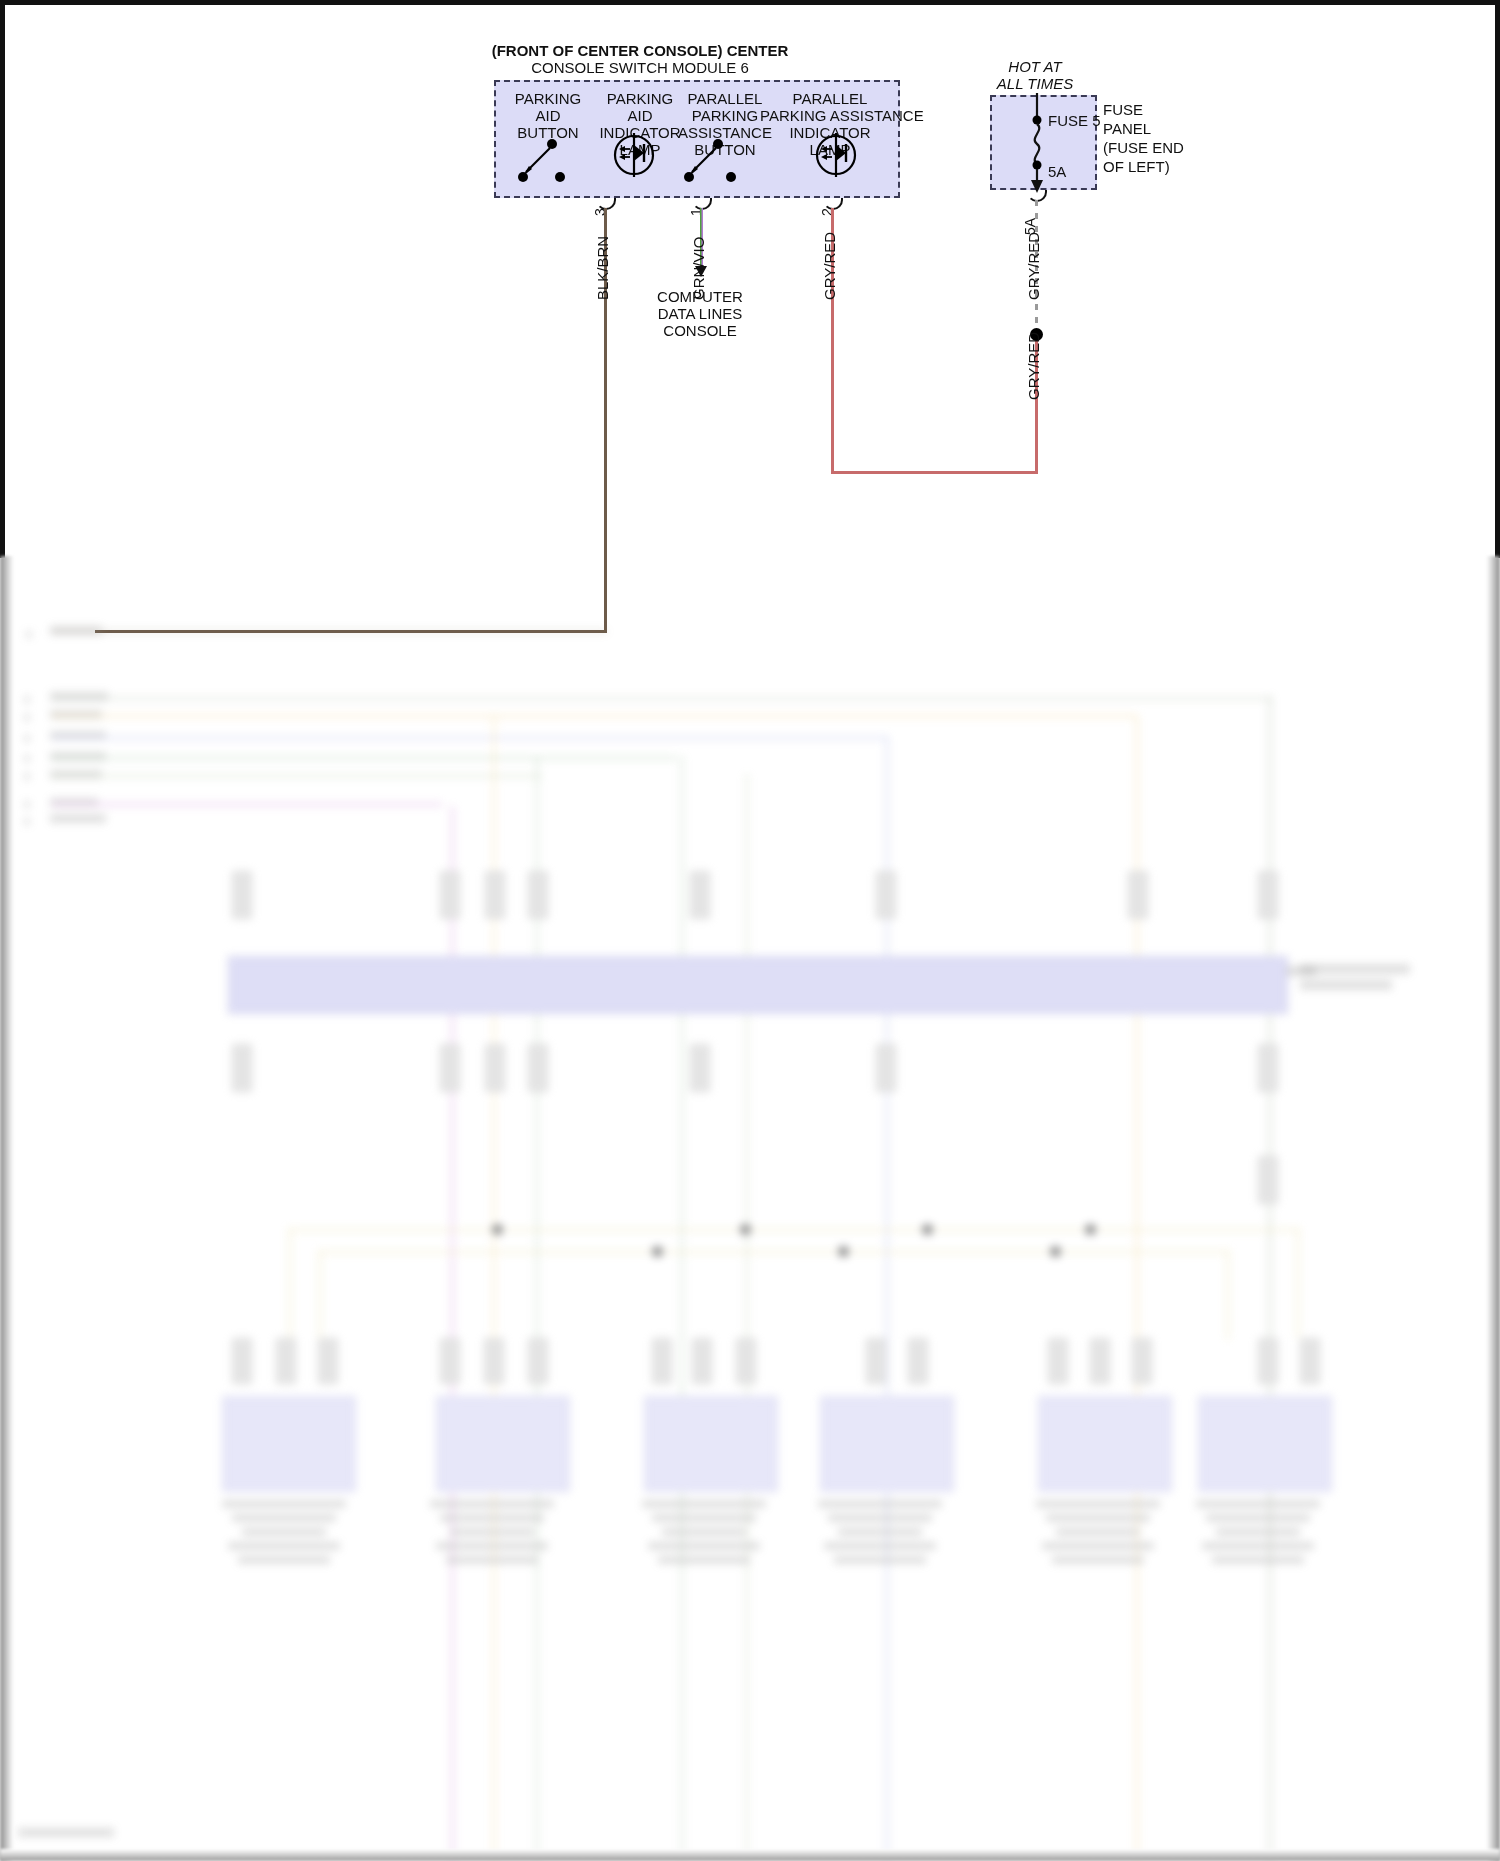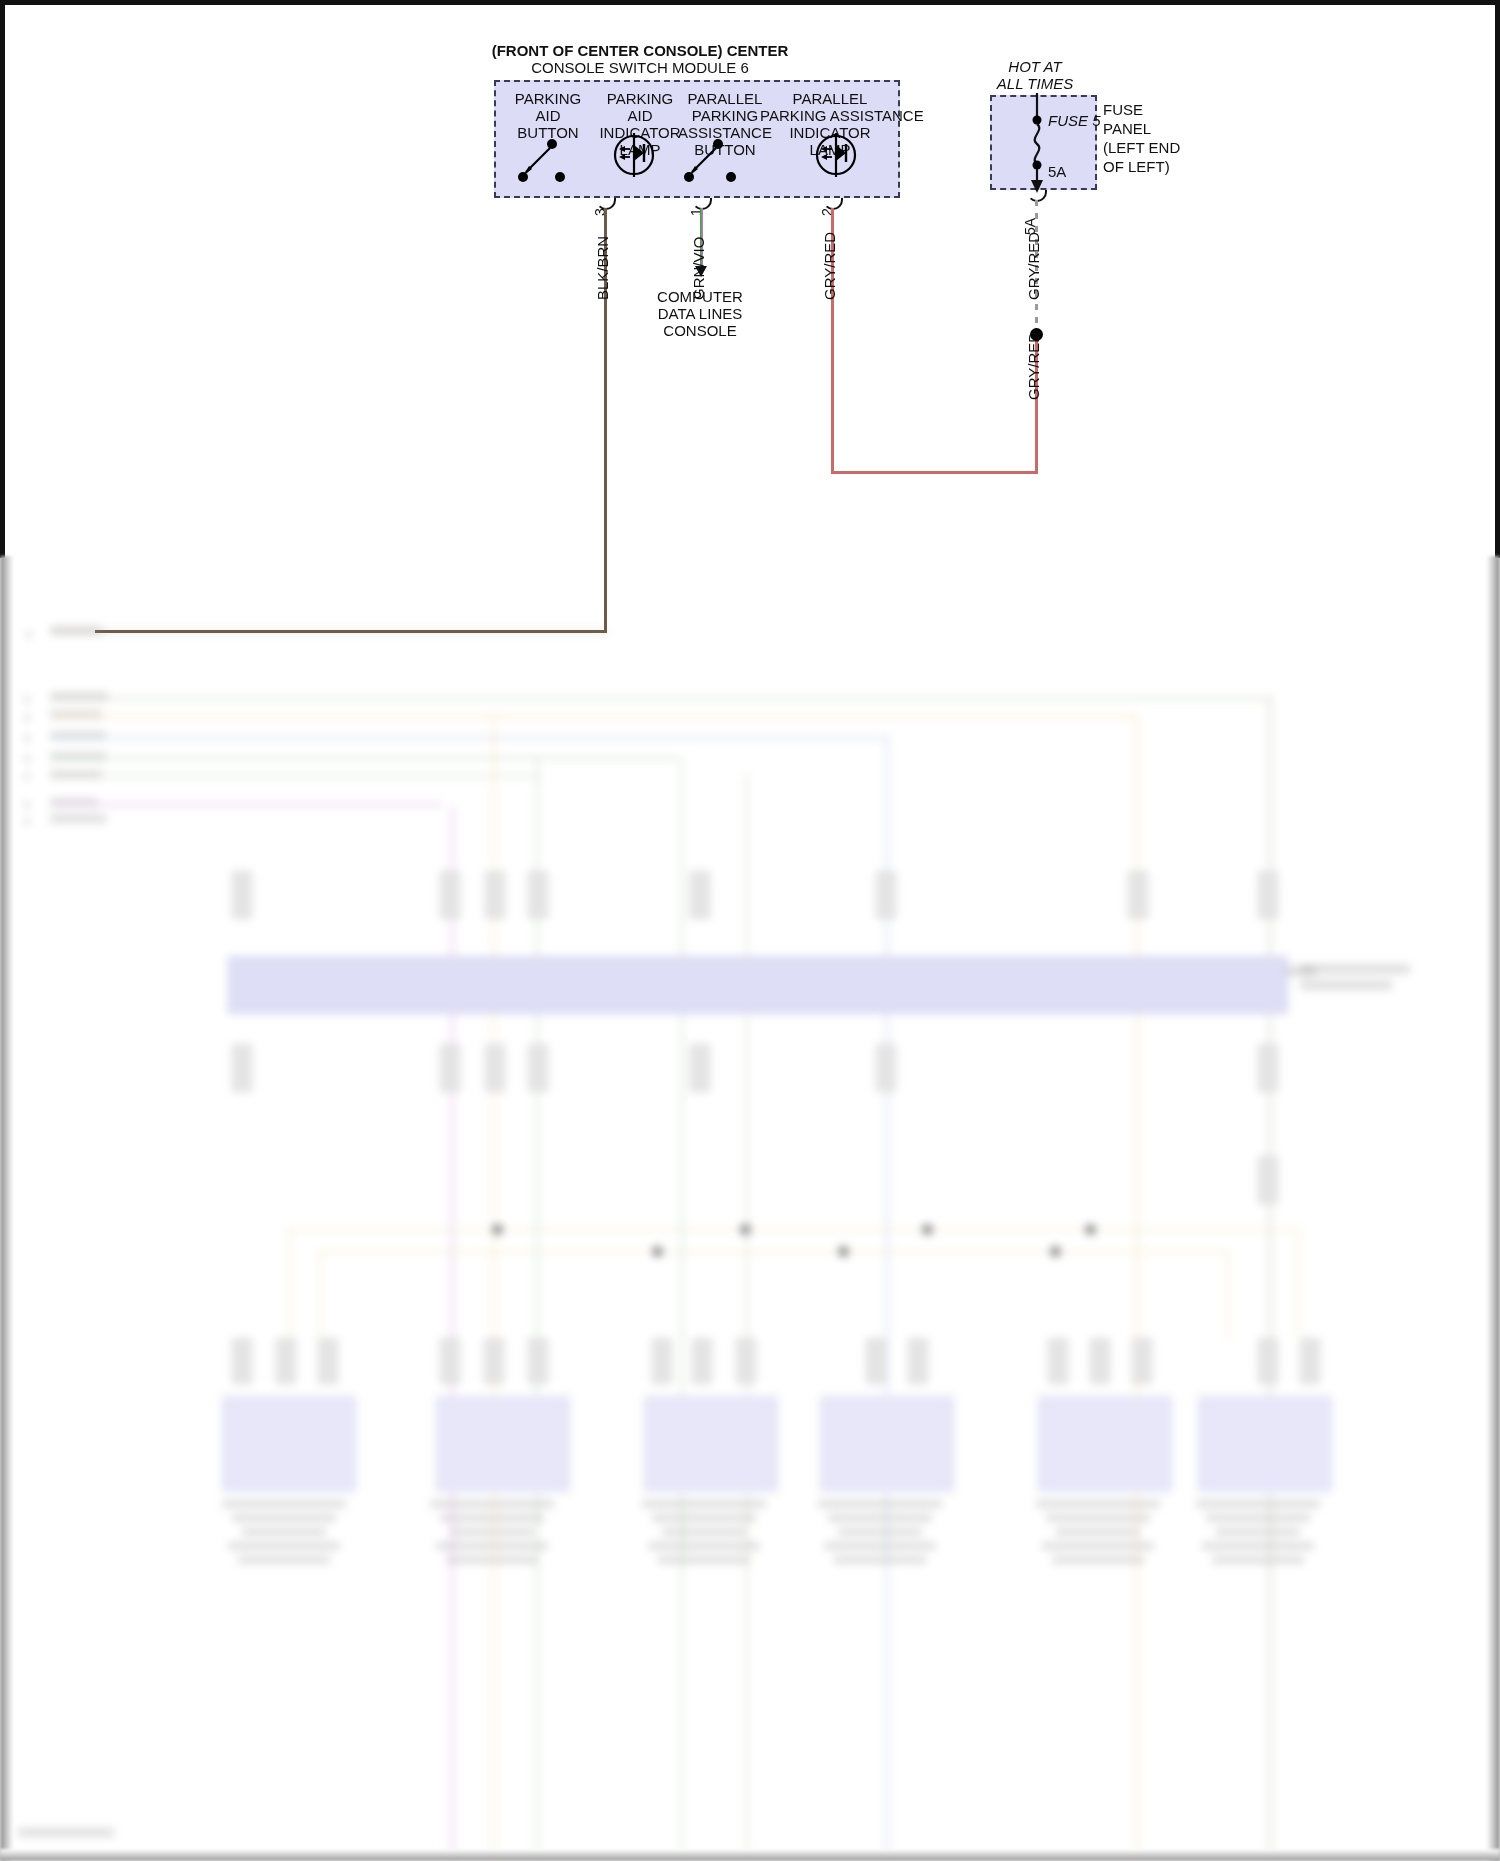--- a/index.html
+++ b/index.html
@@ -173,7 +173,7 @@
     <polygon points="12,100 6,87 18,87" fill="#111"></polygon>
   </svg>
 
-  <div class="txt" style="left:1048px;top:112px;width:70px;text-align:left;font-style:italic;">FUSE 5</div>
+  <div class="txt" style="left:1048px;top:112px;width:70px;text-align:left;">FUSE 5</div>
   <div class="txt" style="left:1048px;top:163px;width:50px;text-align:left;">5A</div>
 
   <div class="txt" style="left:1103px;top:100px;width:130px;text-align:left;line-height:19px;"><span>FUSE</span>

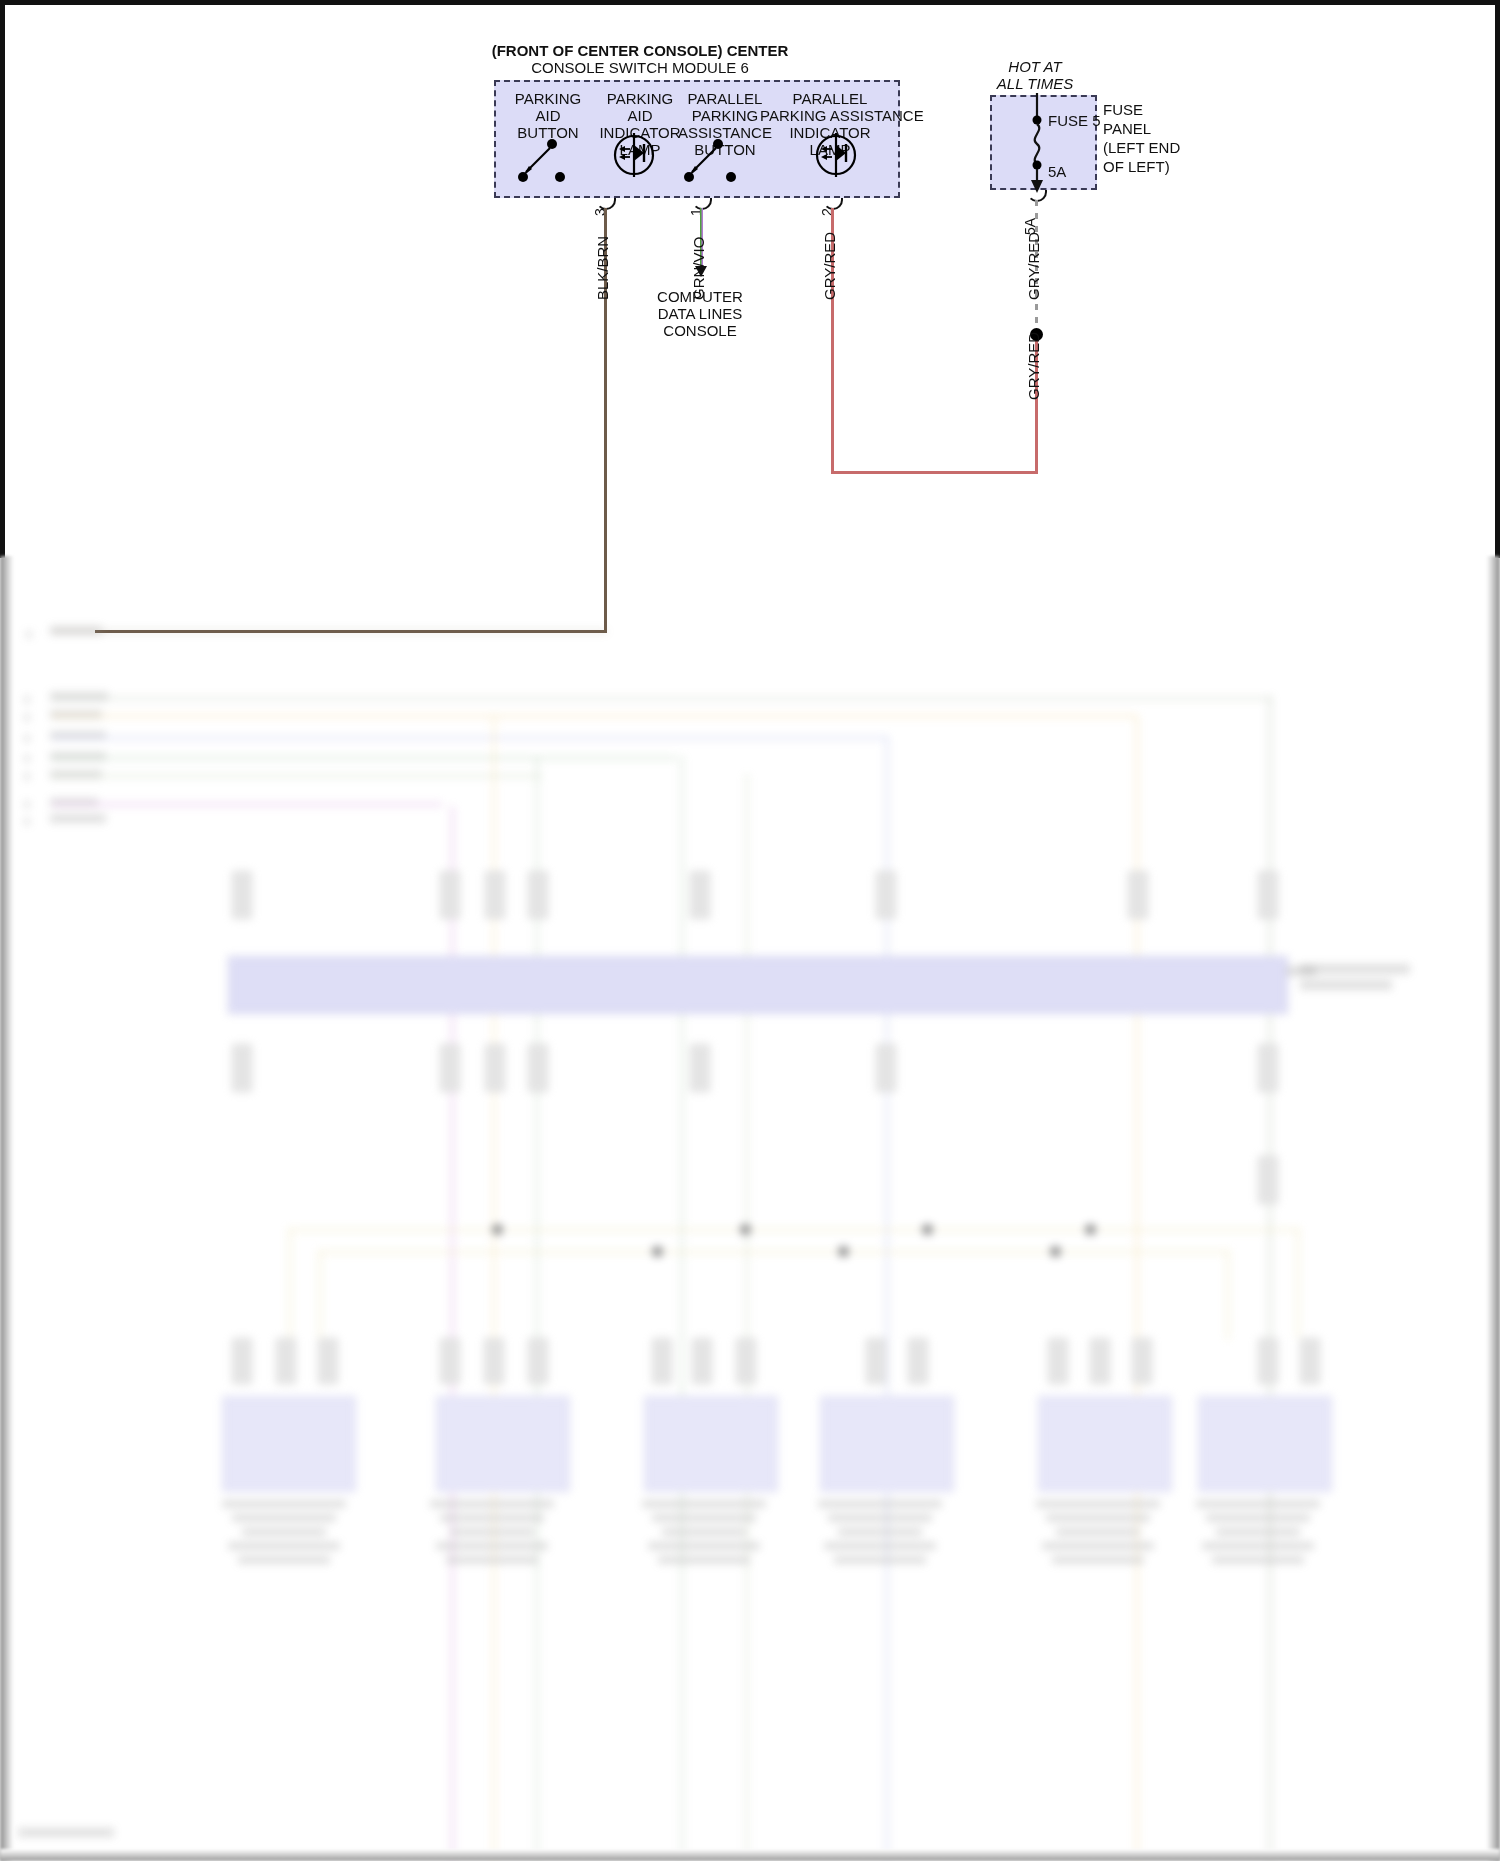--- a/index.html
+++ b/index.html
@@ -178,7 +178,7 @@
 
   <div class="txt" style="left:1103px;top:100px;width:130px;text-align:left;line-height:19px;"><span>FUSE</span>
 <span>PANEL</span>
-<span>(LEFT END</span>
+<span>(FUSE END</span>
 <span>OF LEFT)</span></div>
 
   <div class="cup" style="left:1027px;top:190px;"></div>

